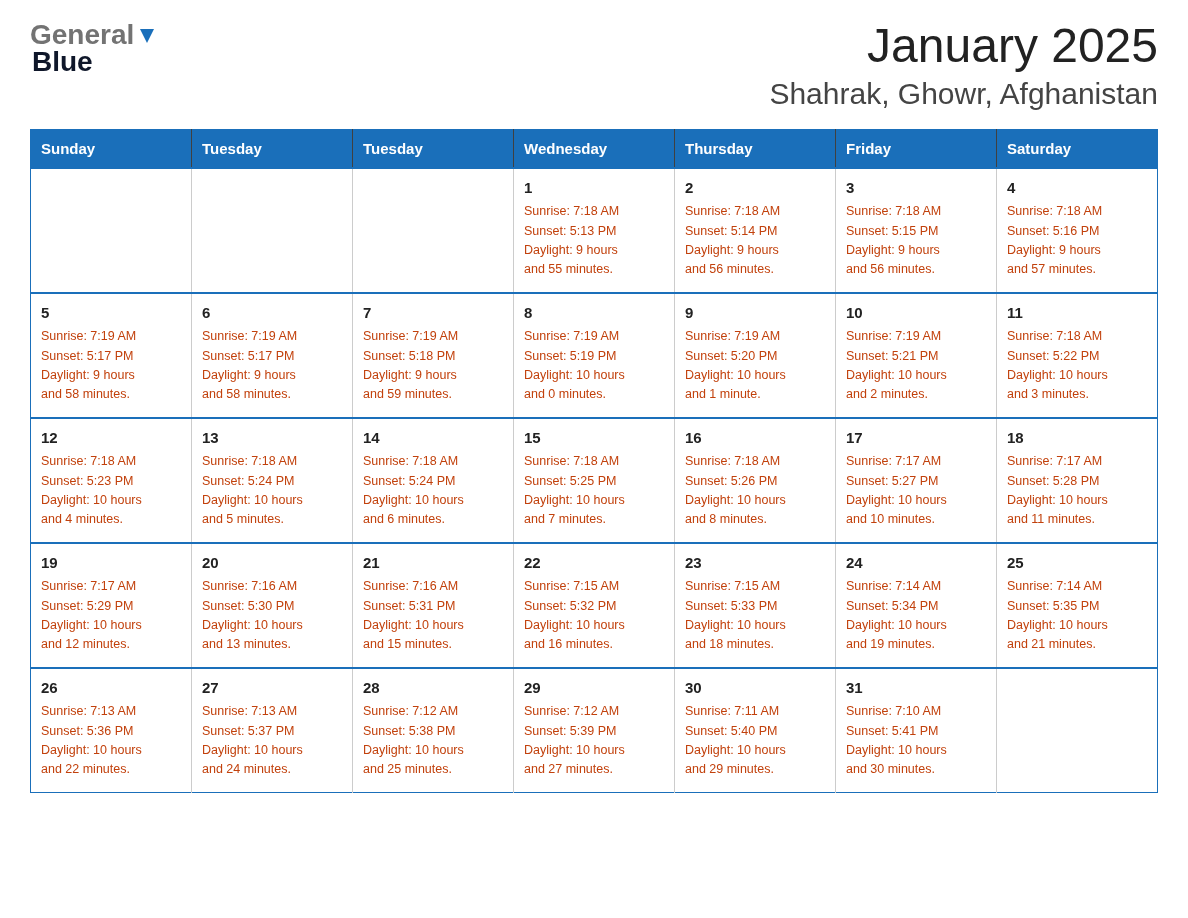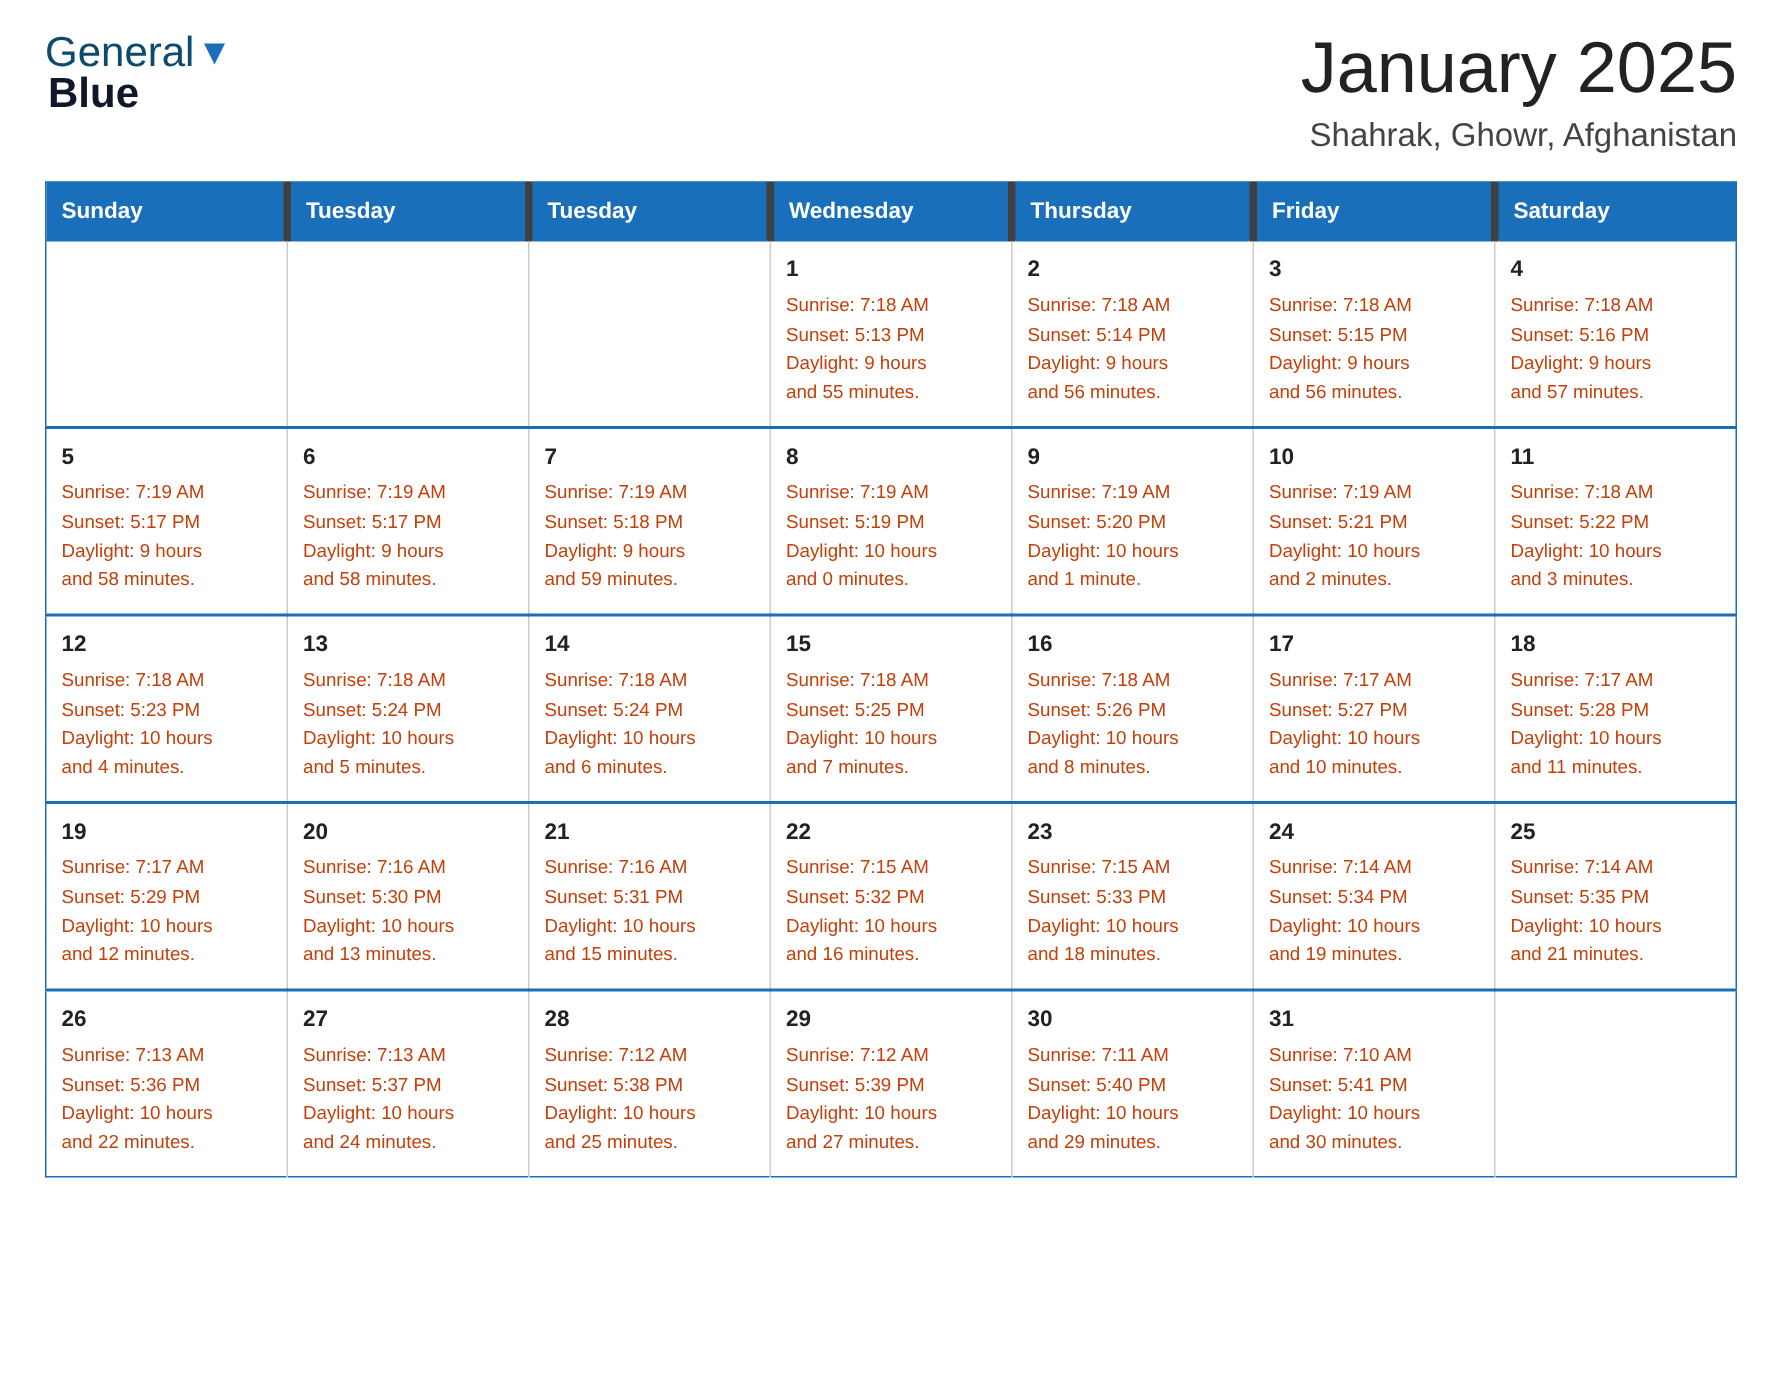--- a/index.html
+++ b/index.html
@@ -22,8 +22,8 @@
     }
     .logo-text-general {
       font-size: 28px;
-      font-weight: normal;
-      color: #0c4a6e;
+      font-weight: bold;
+      color: #737373;
     }
     .logo-text-blue {
       font-size: 28px;

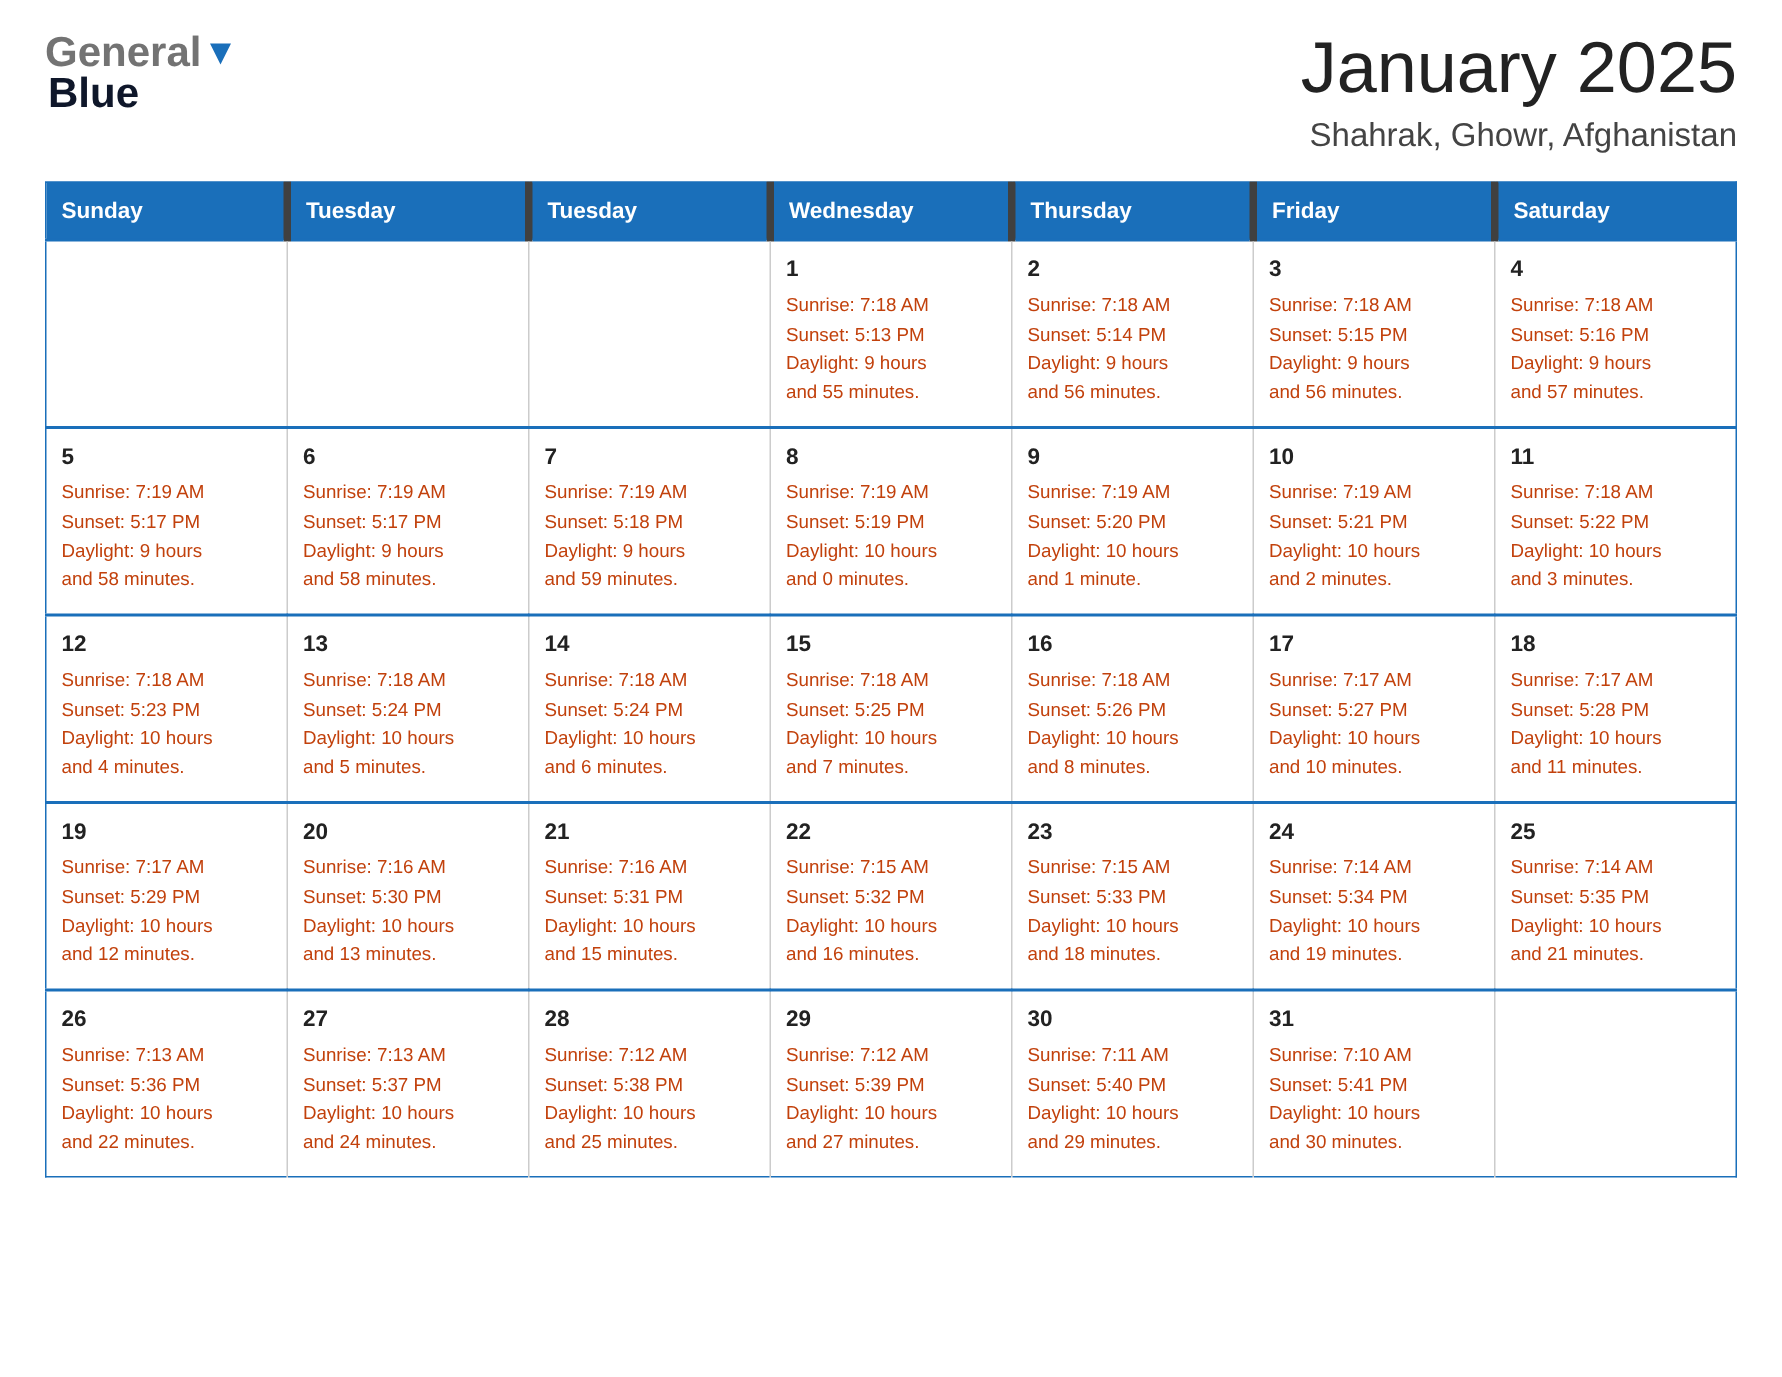--- a/index.html
+++ b/index.html
@@ -40,7 +40,7 @@
       line-height: 1.1;
     }
     .cal-subtitle {
-      font-size: 22px;
+      font-size: 30px;
       color: #444;
       margin-top: 4px;
     }

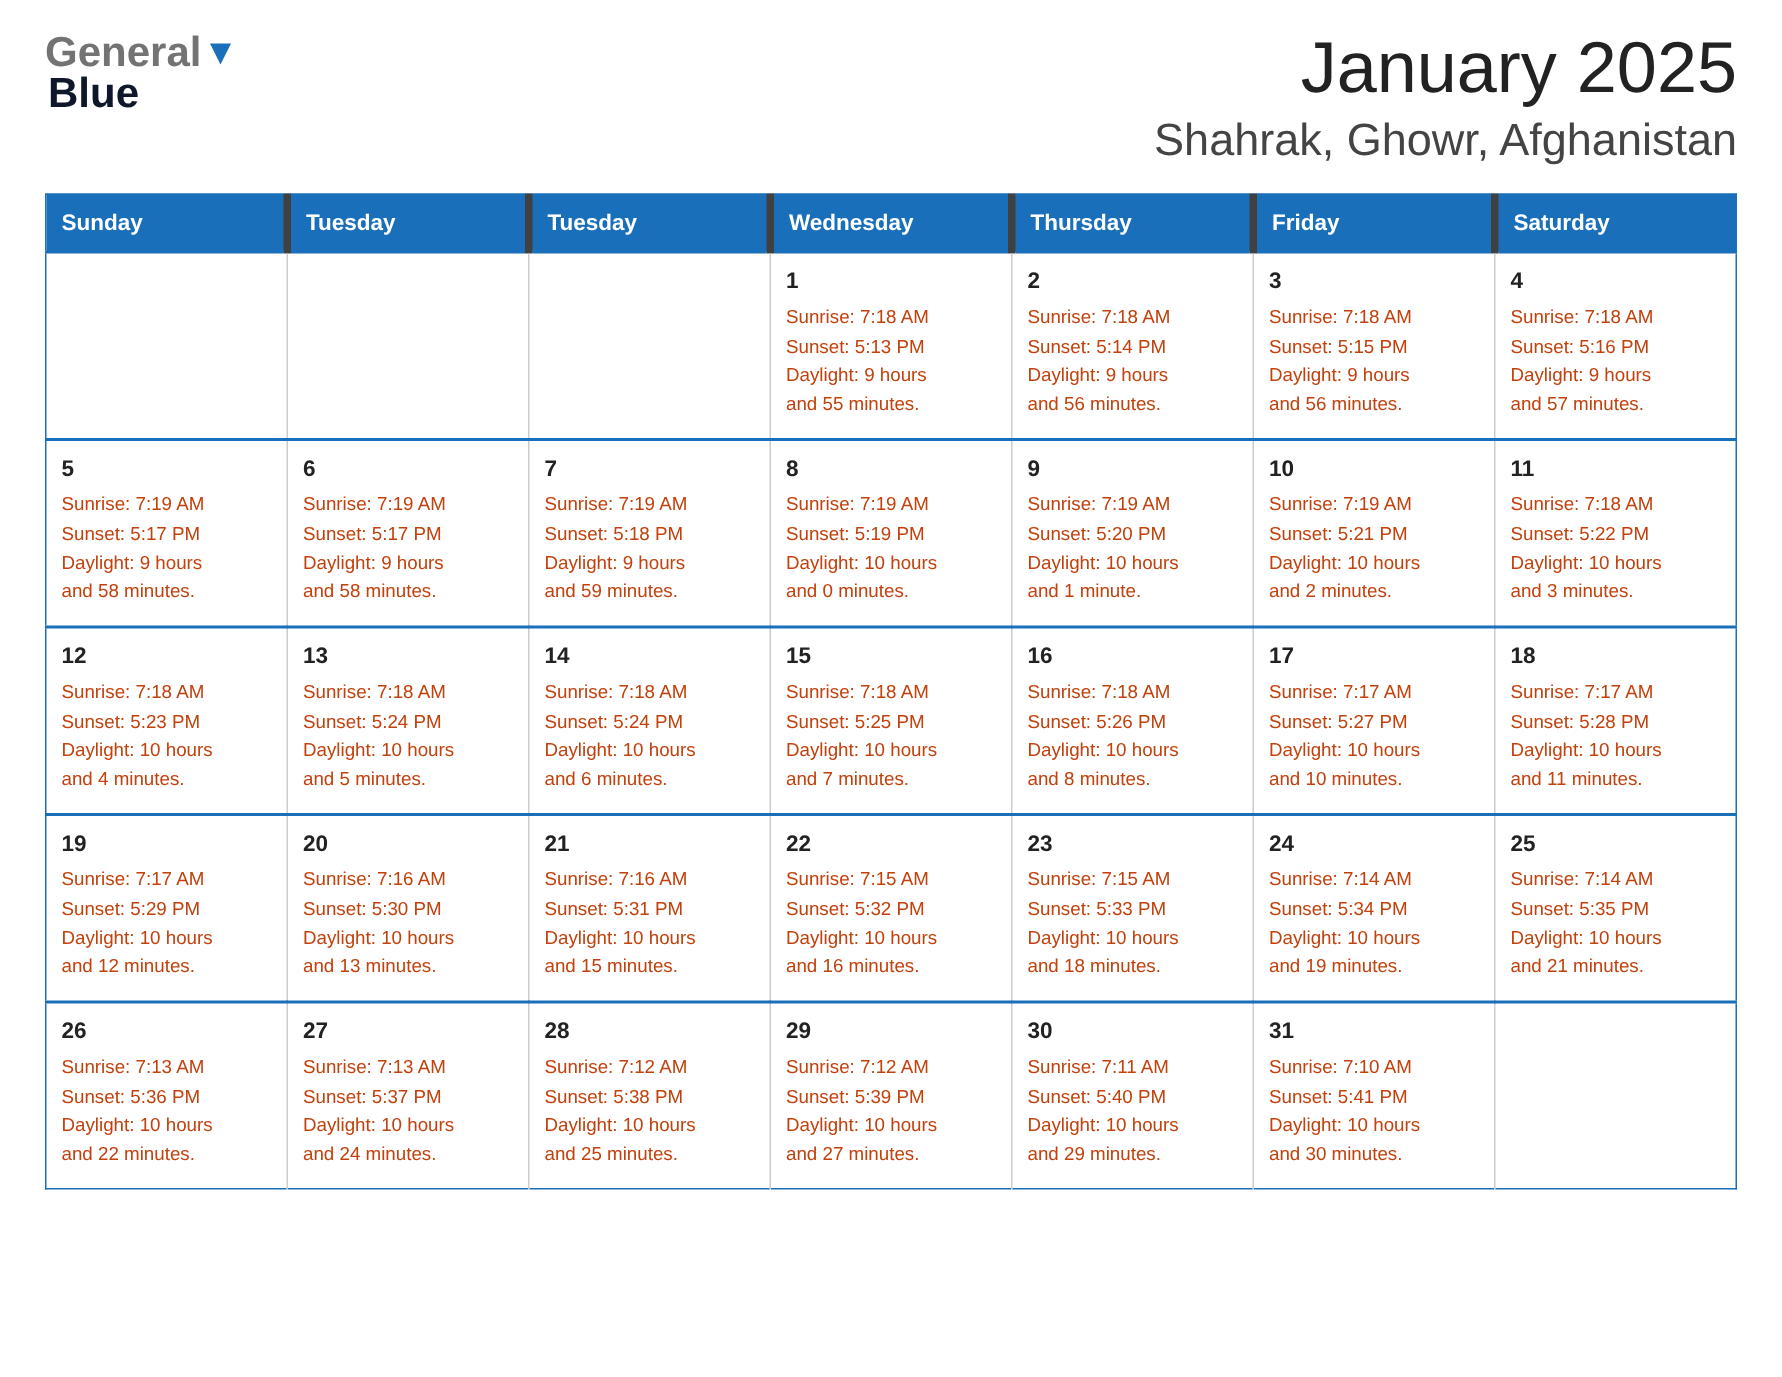--- a/index.html
+++ b/index.html
@@ -56,7 +56,7 @@
       font-weight: 600;
       padding: 10px 10px;
       text-align: left;
-      border-right: 5px solid #404040;
+      border-right: 1px solid #404040;
     }
     thead tr th:last-child { border-right: none; }
     tbody tr {

